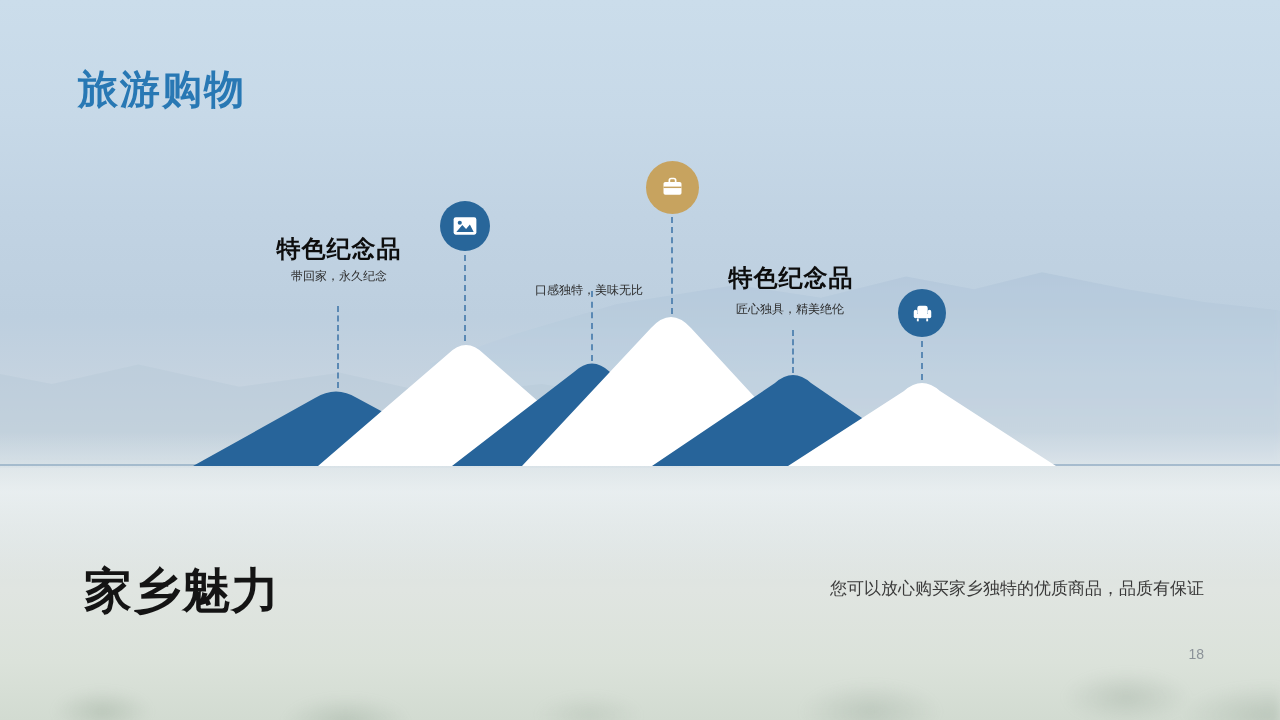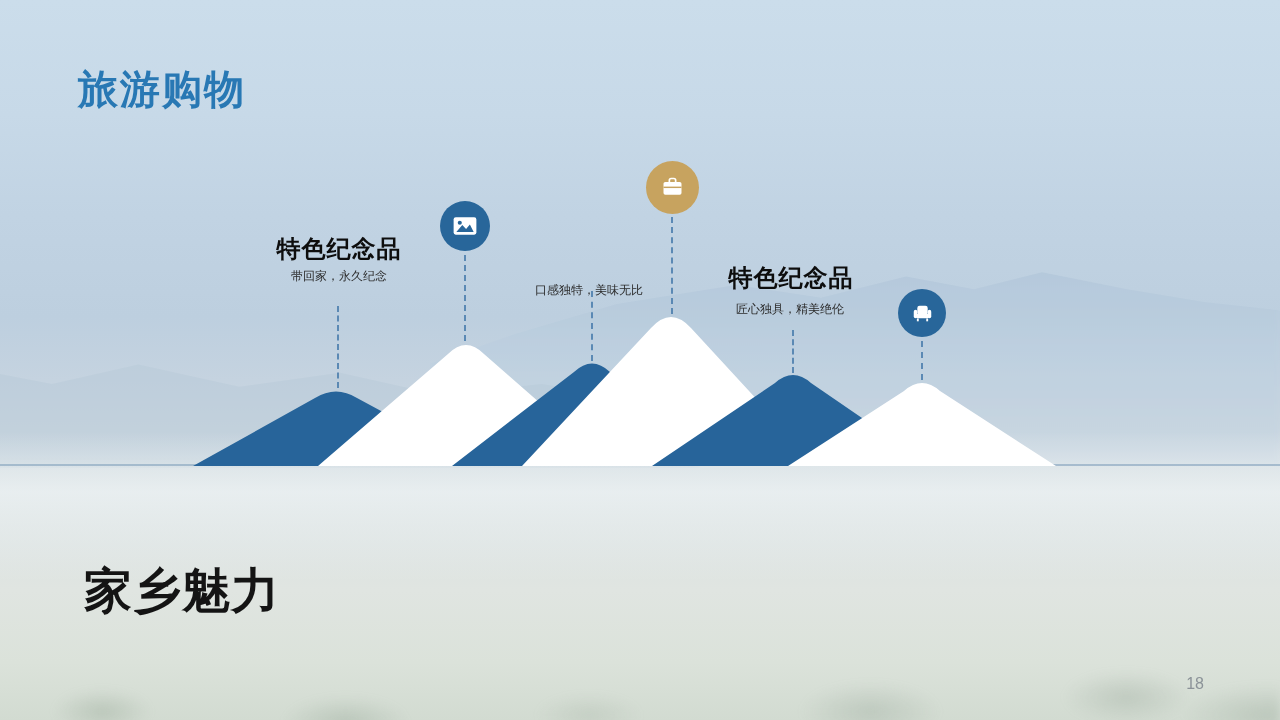--- a/index.html
+++ b/index.html
@@ -127,6 +127,7 @@
   </div>
 
   <h2 class="footer-title">家乡魅力</h2>
+  <div class="footer-note">您可以放心购买家乡独特的优质商品，品质有保证</div>
   <div class="page-number">18</div>
 
 </div>

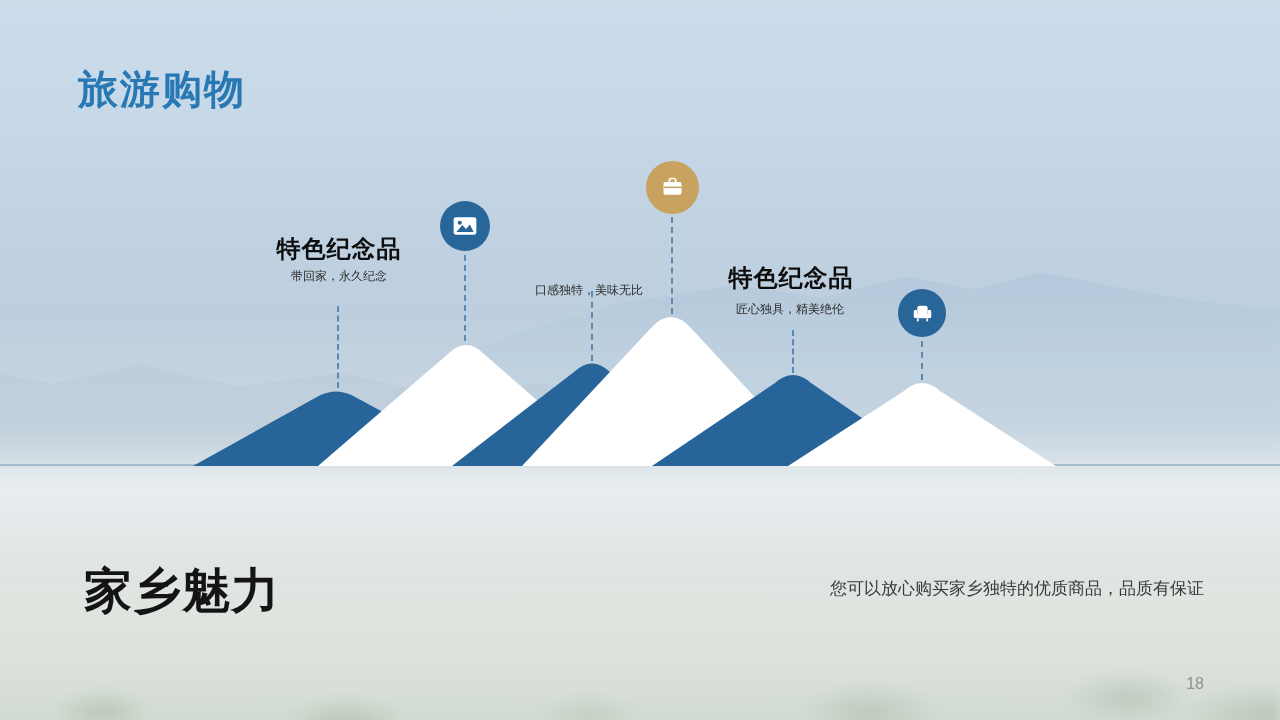--- a/index.html
+++ b/index.html
@@ -46,7 +46,7 @@
   .footer-title{position:absolute;left:76px;top:551px;margin:8px;
     font-size:48px;font-weight:bold;letter-spacing:1px;color:#141414;}
   .footer-note{position:absolute;right:76px;top:577px;font-size:17px;color:#3a3a3a;}
-  .page-number{position:absolute;right:76px;top:675px;font-size:16px;color:#8b9298;}
+  .page-number{position:absolute;right:76px;top:646px;font-size:14px;color:#8b9298;}
   
   .badge{position:absolute;border-radius:50%;display:flex;align-items:center;justify-content:center;}
   .badge svg{display:block;}

